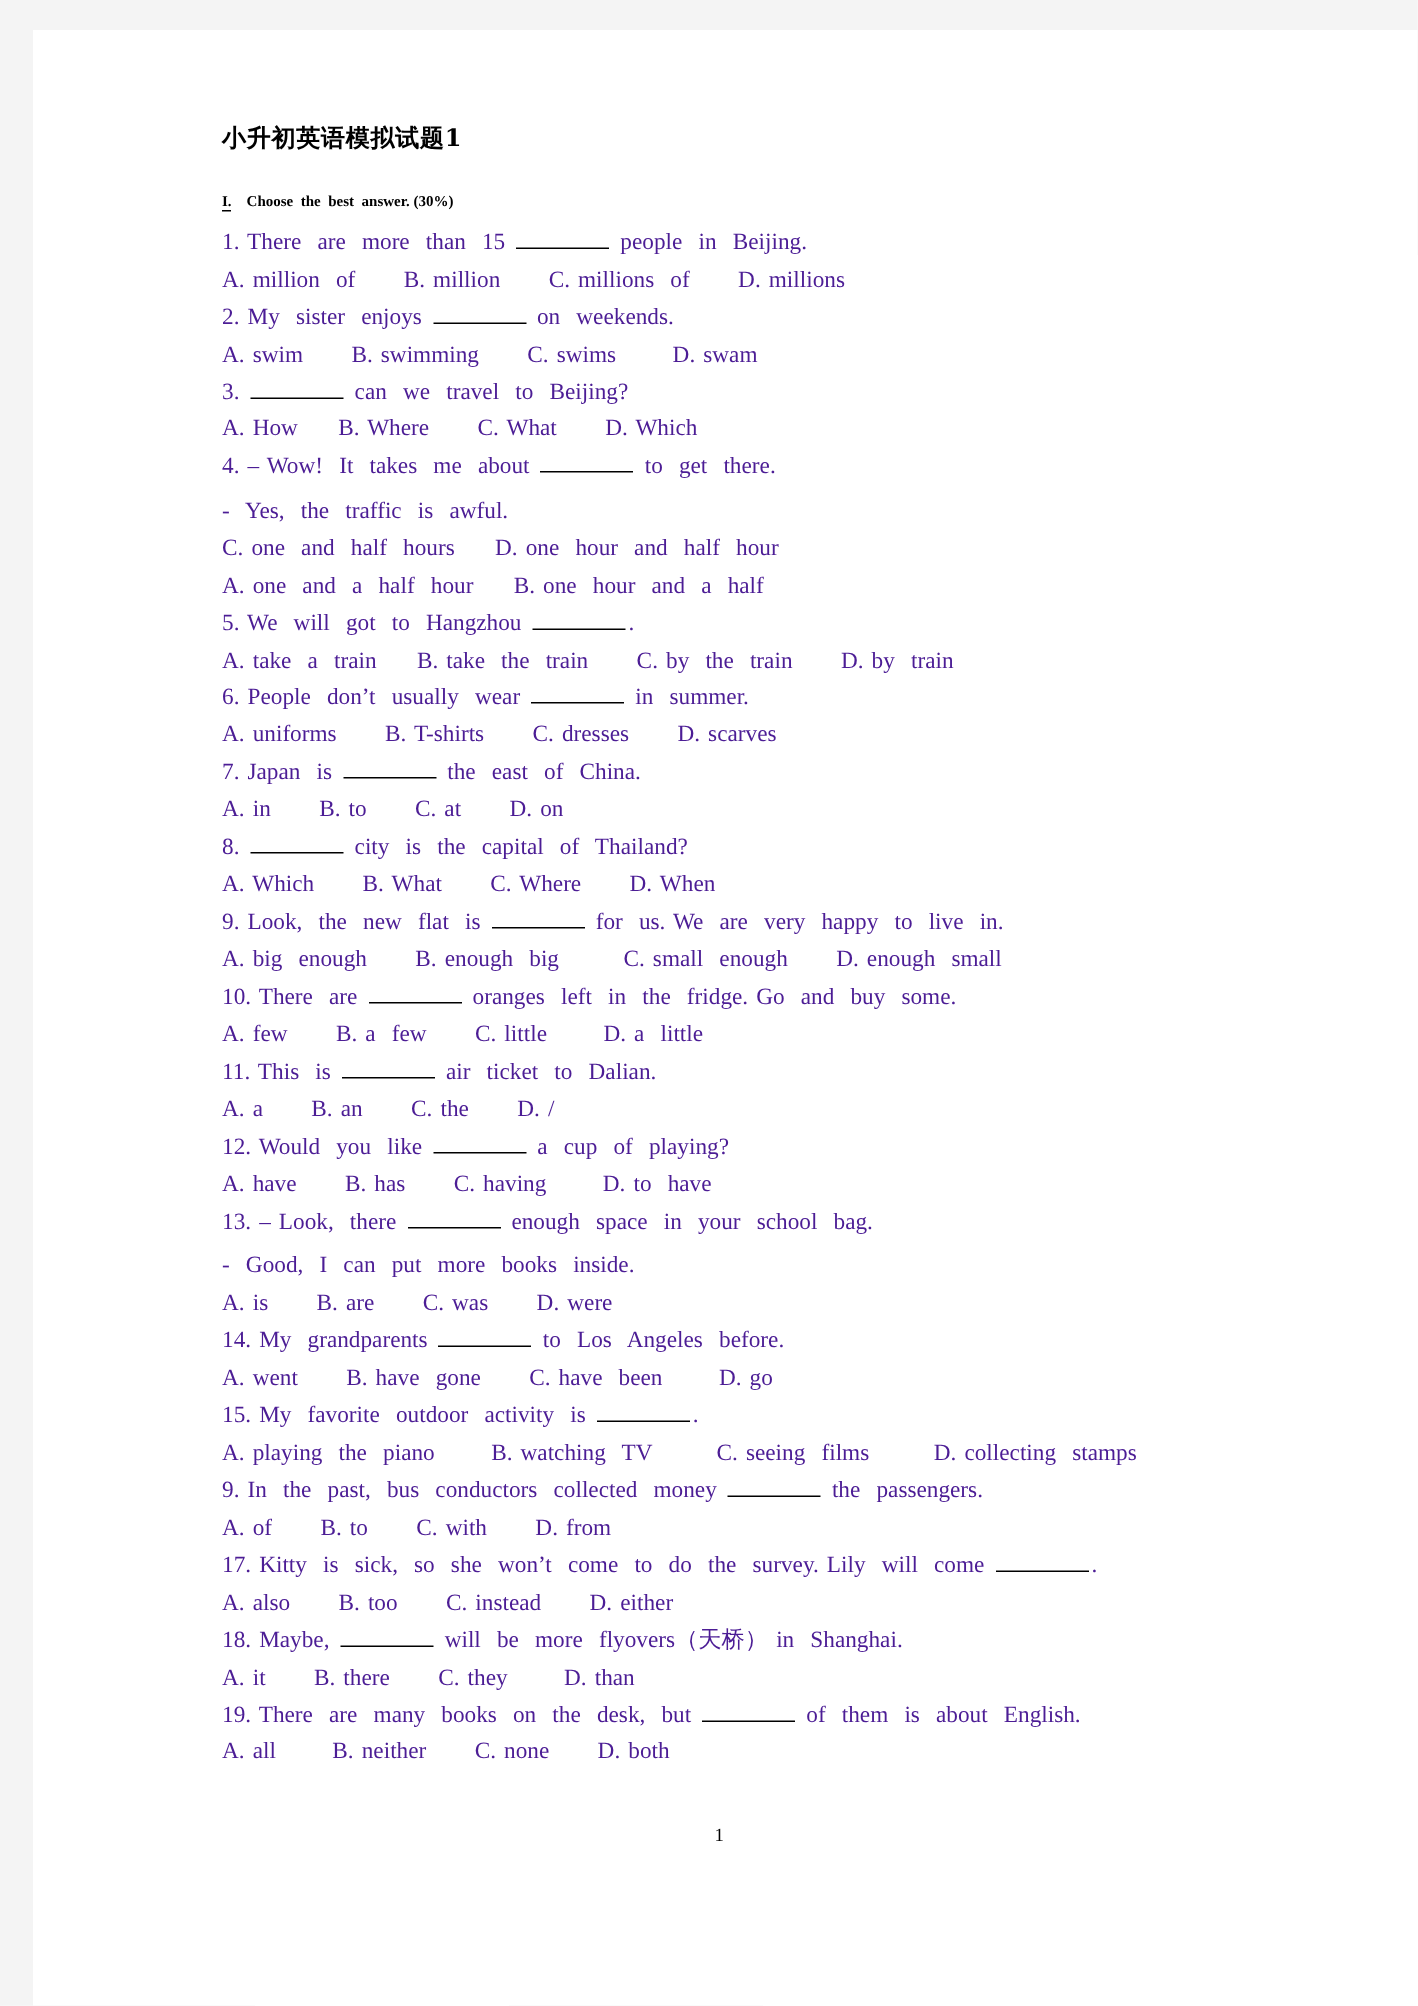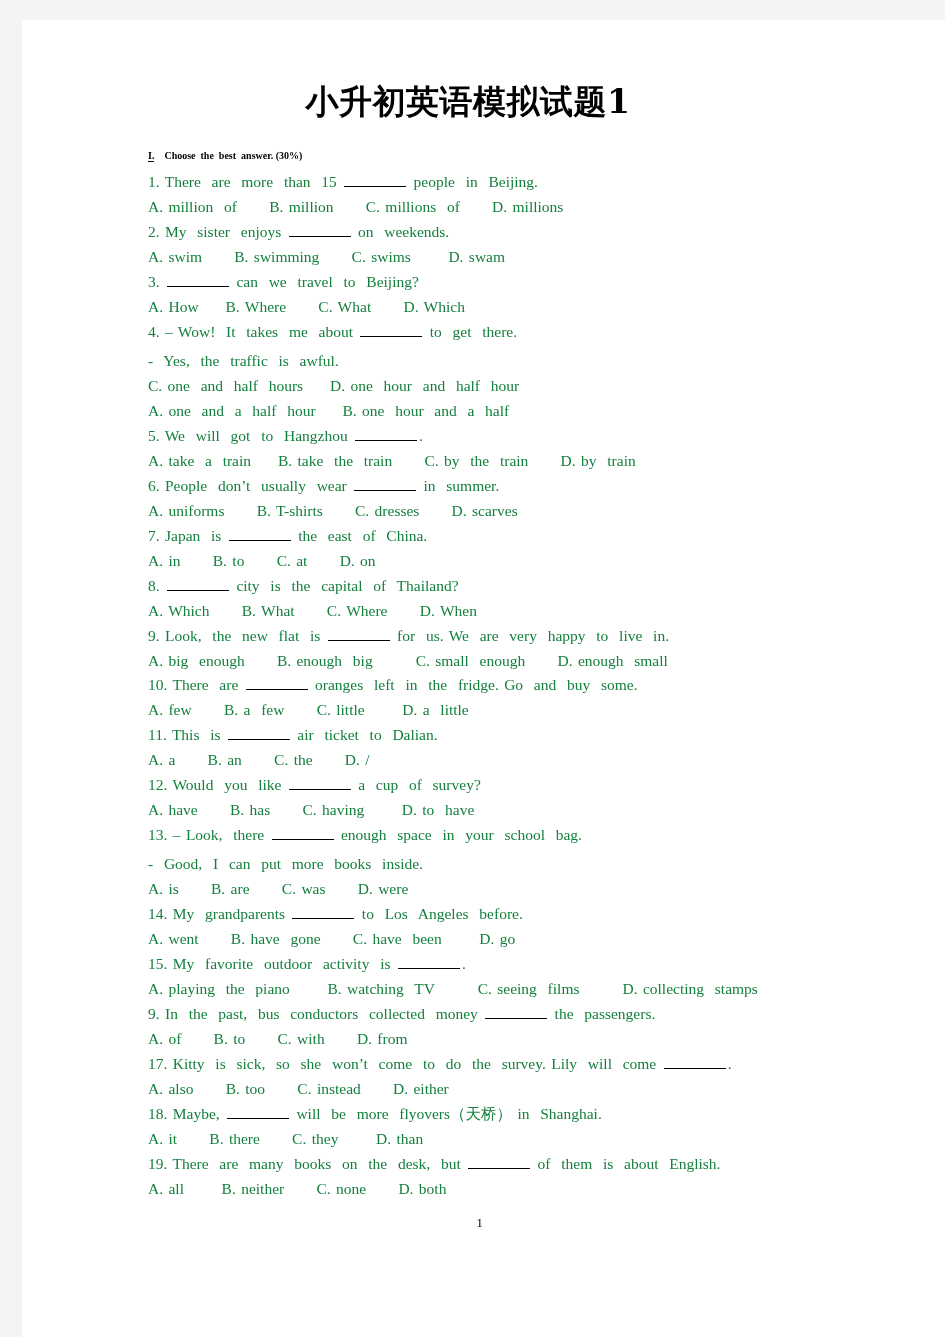--- a/index.html
+++ b/index.html
@@ -29,10 +29,9 @@
     width: 700px;
   }
   .doc-title {
-    text-align: center;
     font-family: "DejaVu Serif", "Liberation Serif", serif;
     font-weight: bold;
-    font-size: 33px;
+    font-size: 16px;
     letter-spacing: 0.5px;
     margin: 0 0 26px 0;
     padding-right: 60px;

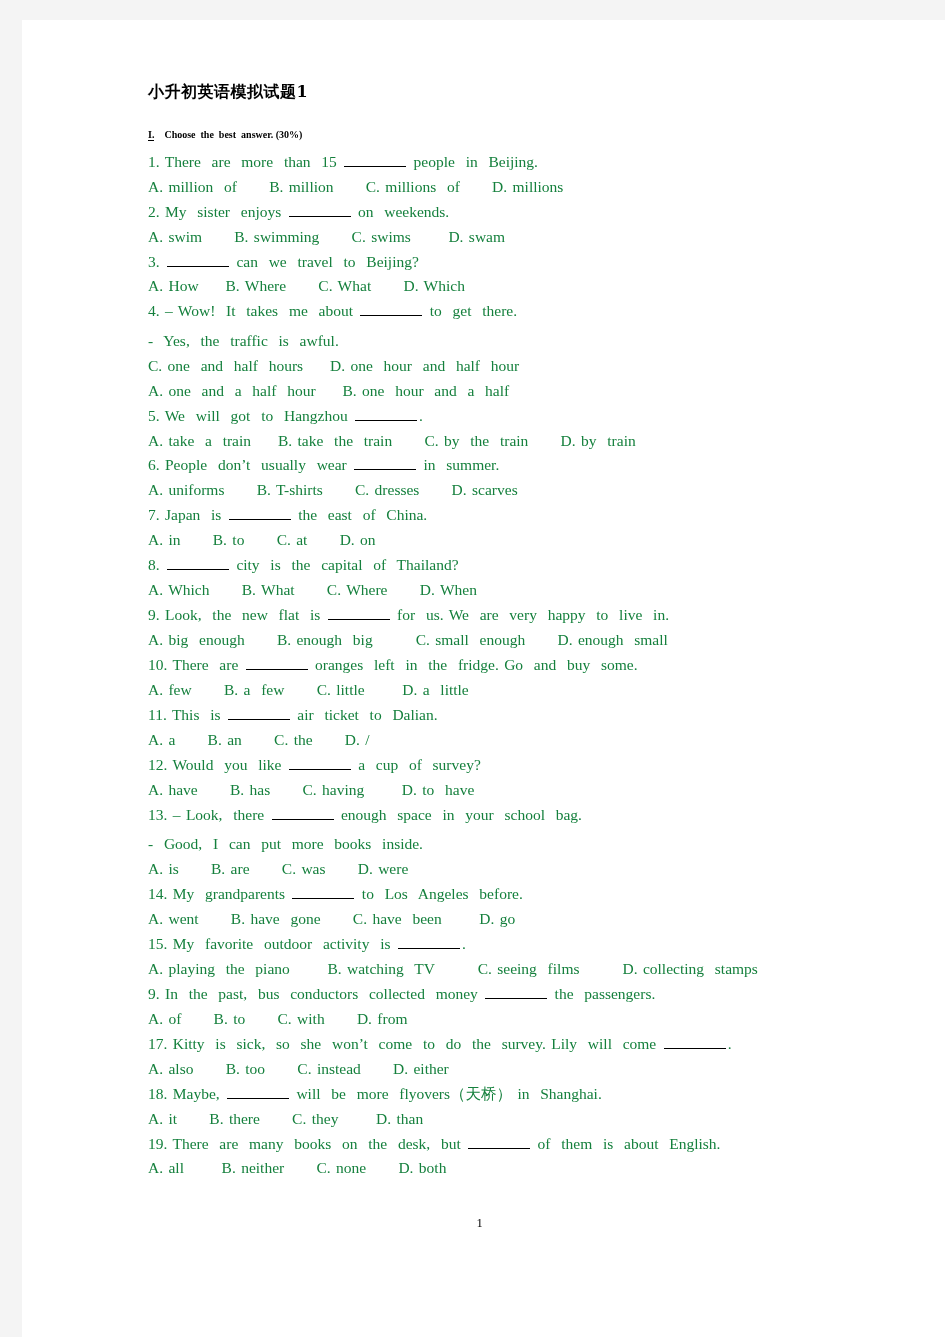--- a/index.html
+++ b/index.html
@@ -52,7 +52,7 @@
   .line {
     font-size: 15.5px;
     line-height: 1.61;
-    color: #15803d;
+    color: #4c1d95;
     white-space: pre-wrap;
     word-spacing: 1.5px;
     margin: 0;

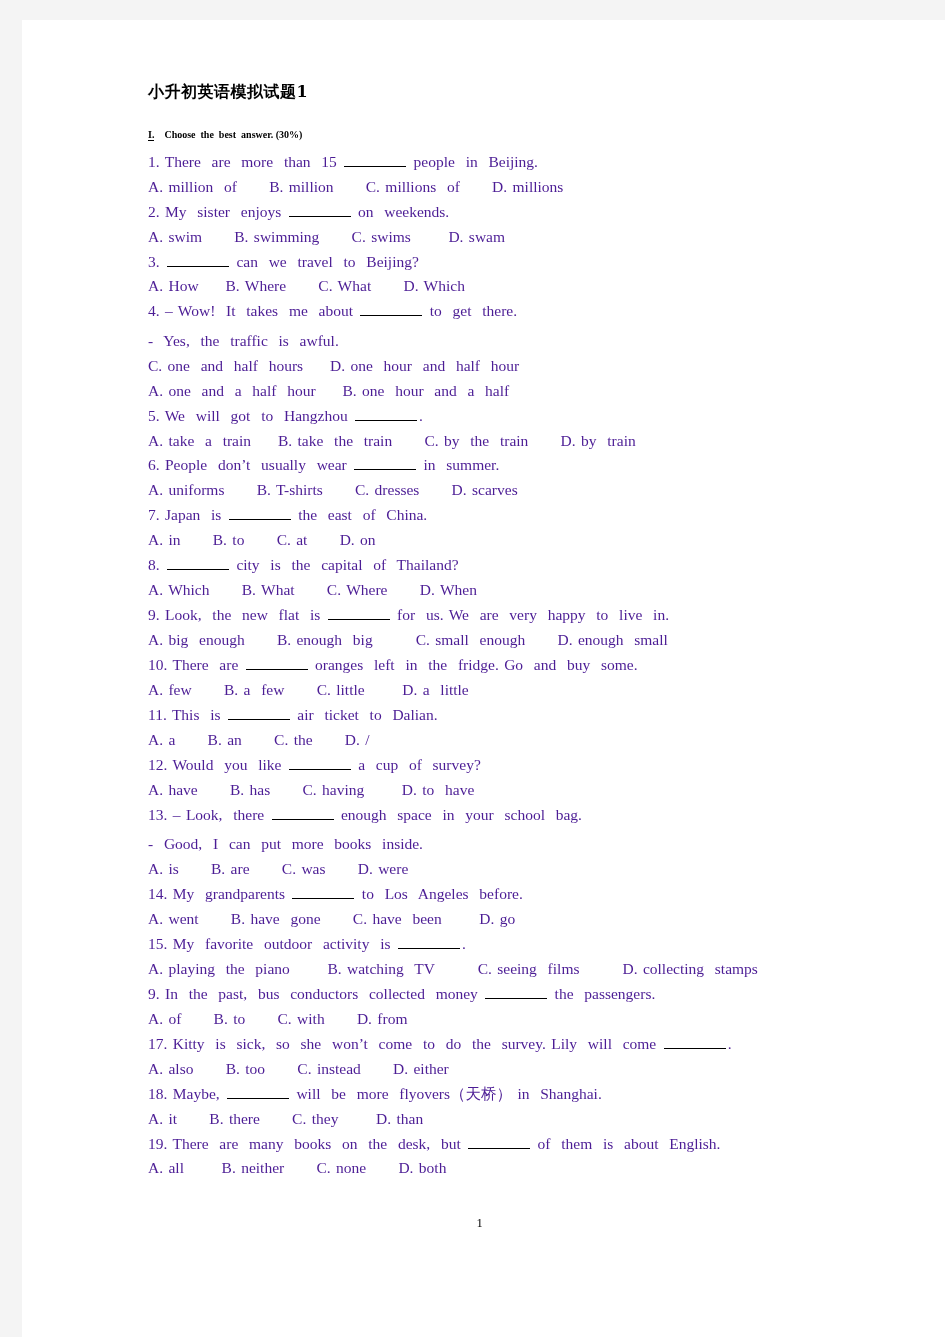--- a/index.html
+++ b/index.html
@@ -116,7 +116,7 @@
         <div class="line"><span>A. few      B. a  few      C. little       D. a  little</span></div>
         <div class="line"><span>11. This  is </span><span class="blank"></span><span> air  ticket  to  Dalian.</span></div>
         <div class="line"><span>A. a      B. an      C. the      D. /</span></div>
-        <div class="line"><span>12. Would  you  like </span><span class="blank"></span><span> a  cup  of  survey?</span></div>
+        <div class="line"><span>12. Would  you  like </span><span class="blank"></span><span> a  cup  of  playing?</span></div>
         <div class="line"><span>A. have      B. has      C. having       D. to  have</span></div>
         <div class="line"><span>13. – Look,  there </span><span class="blank"></span><span> enough  space  in  your  school  bag.</span></div>
         <div class="line"><span class="dashlead">-  Good,  I  can  put  more  books  inside.</span></div>

